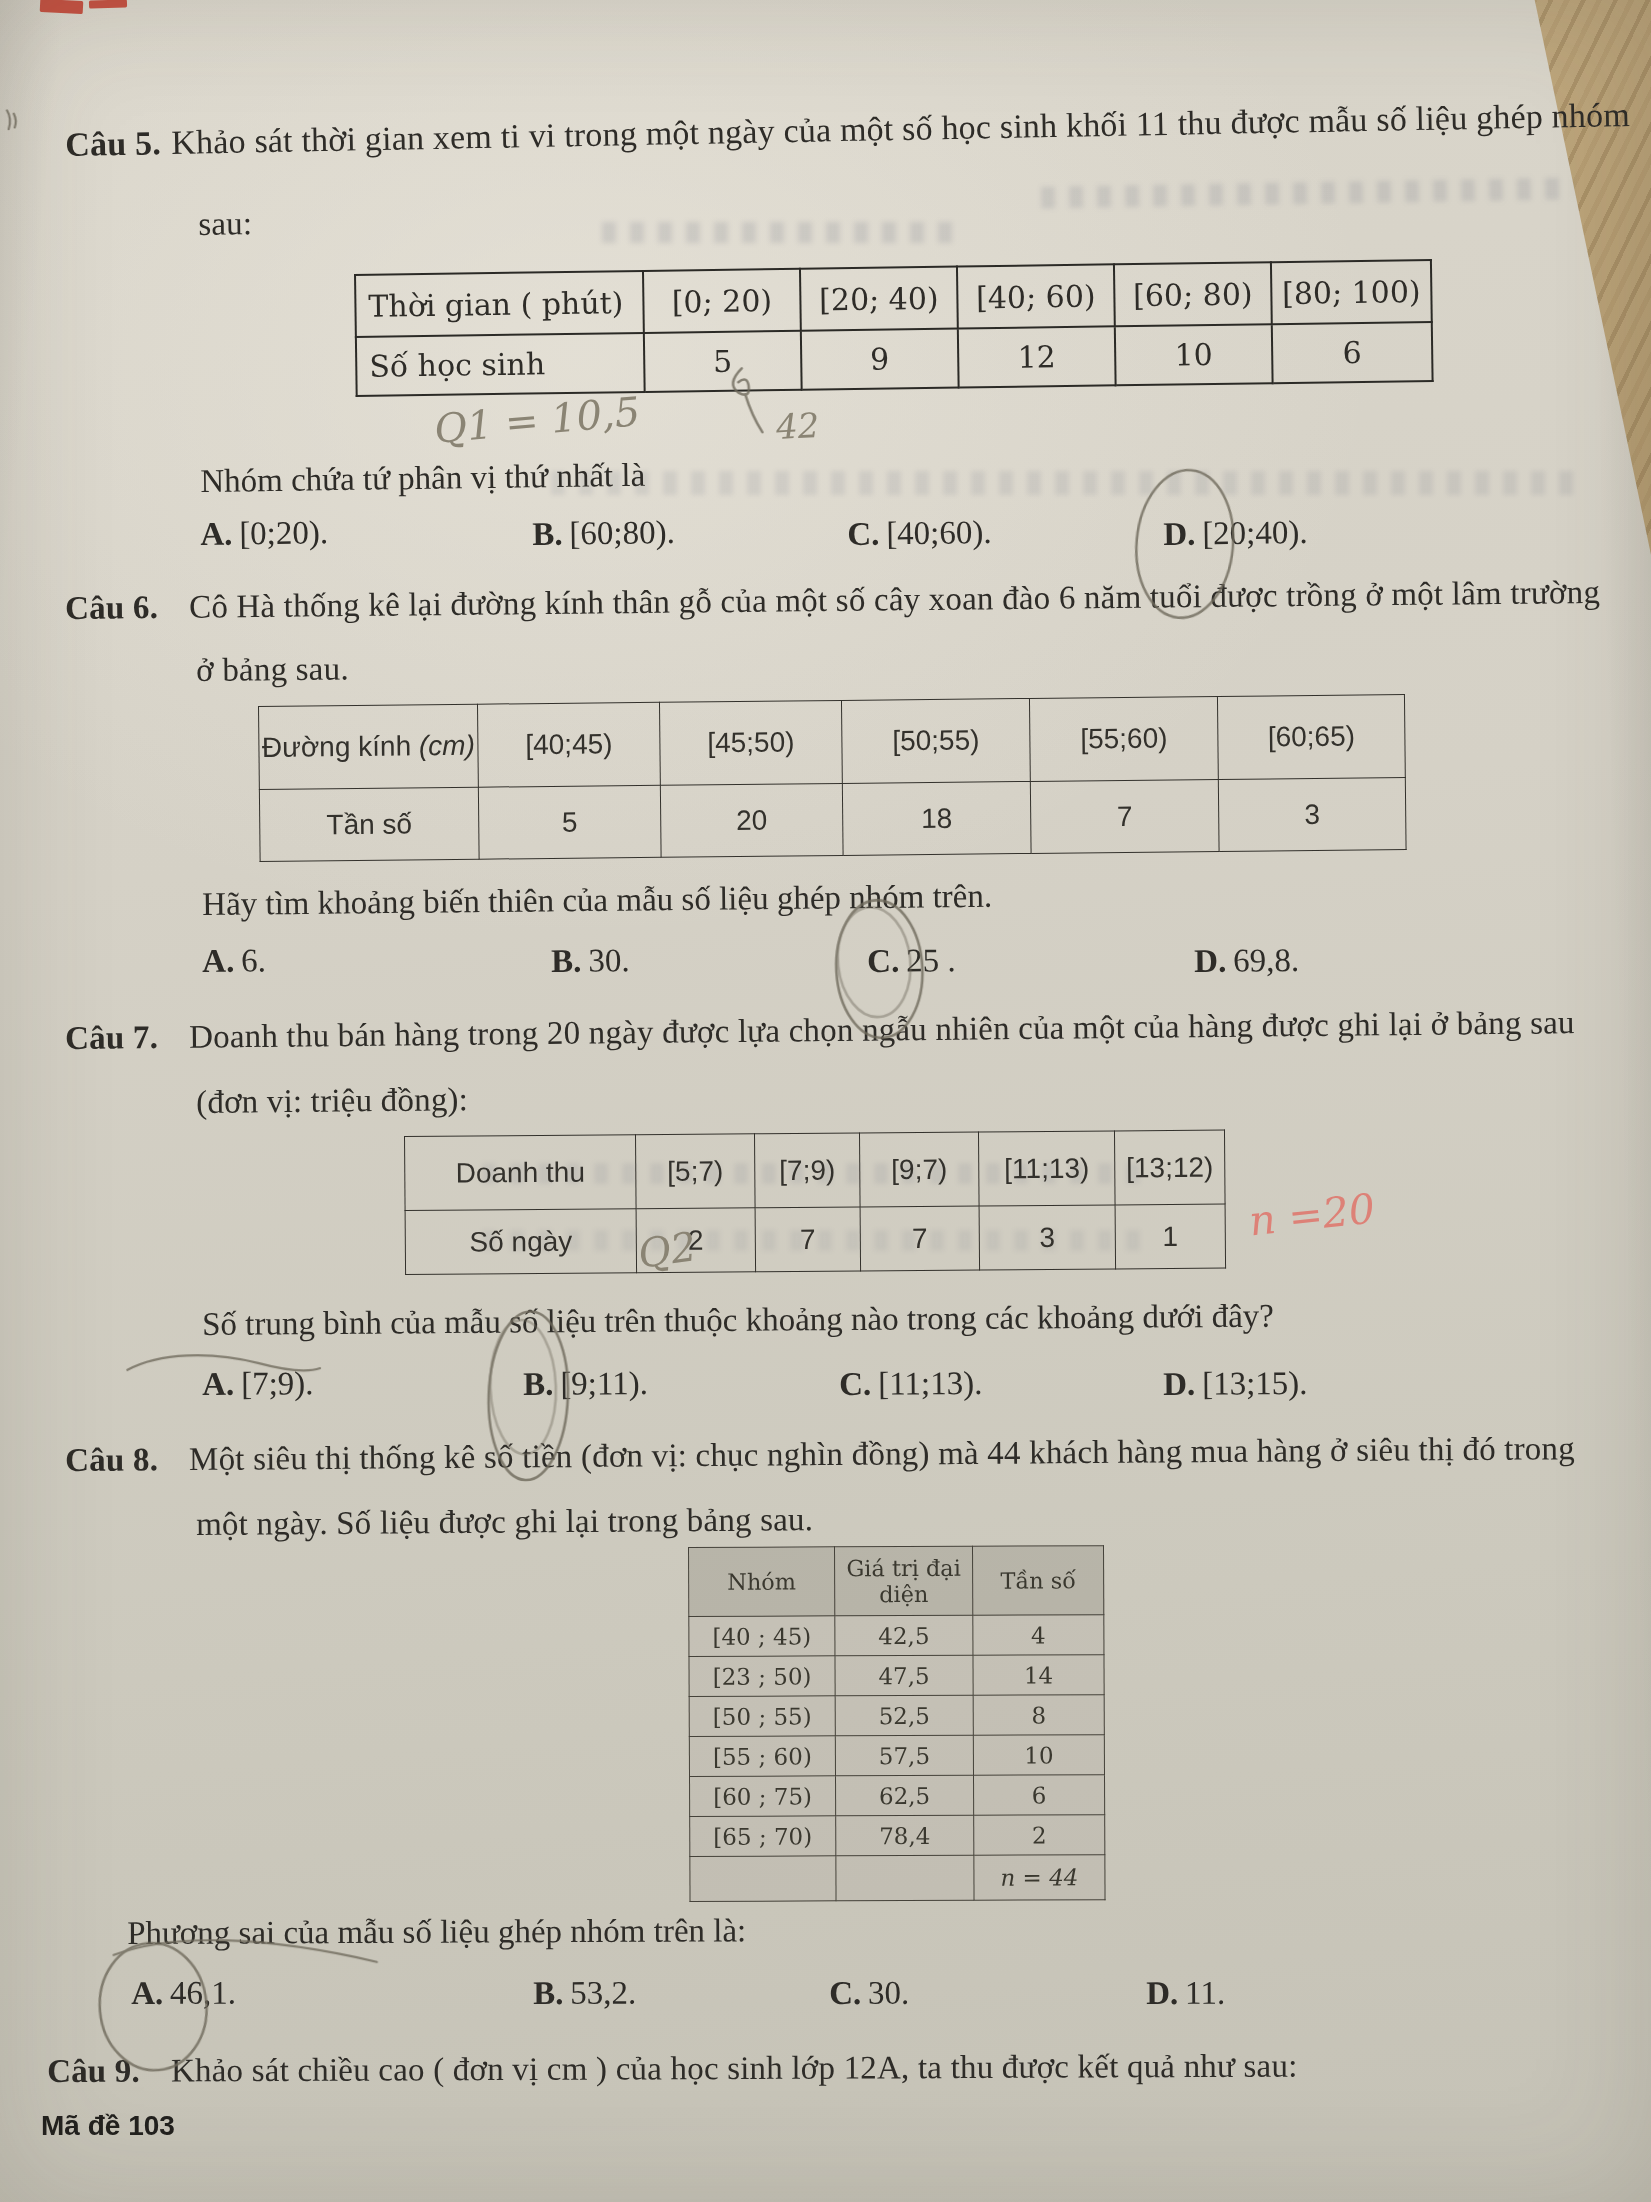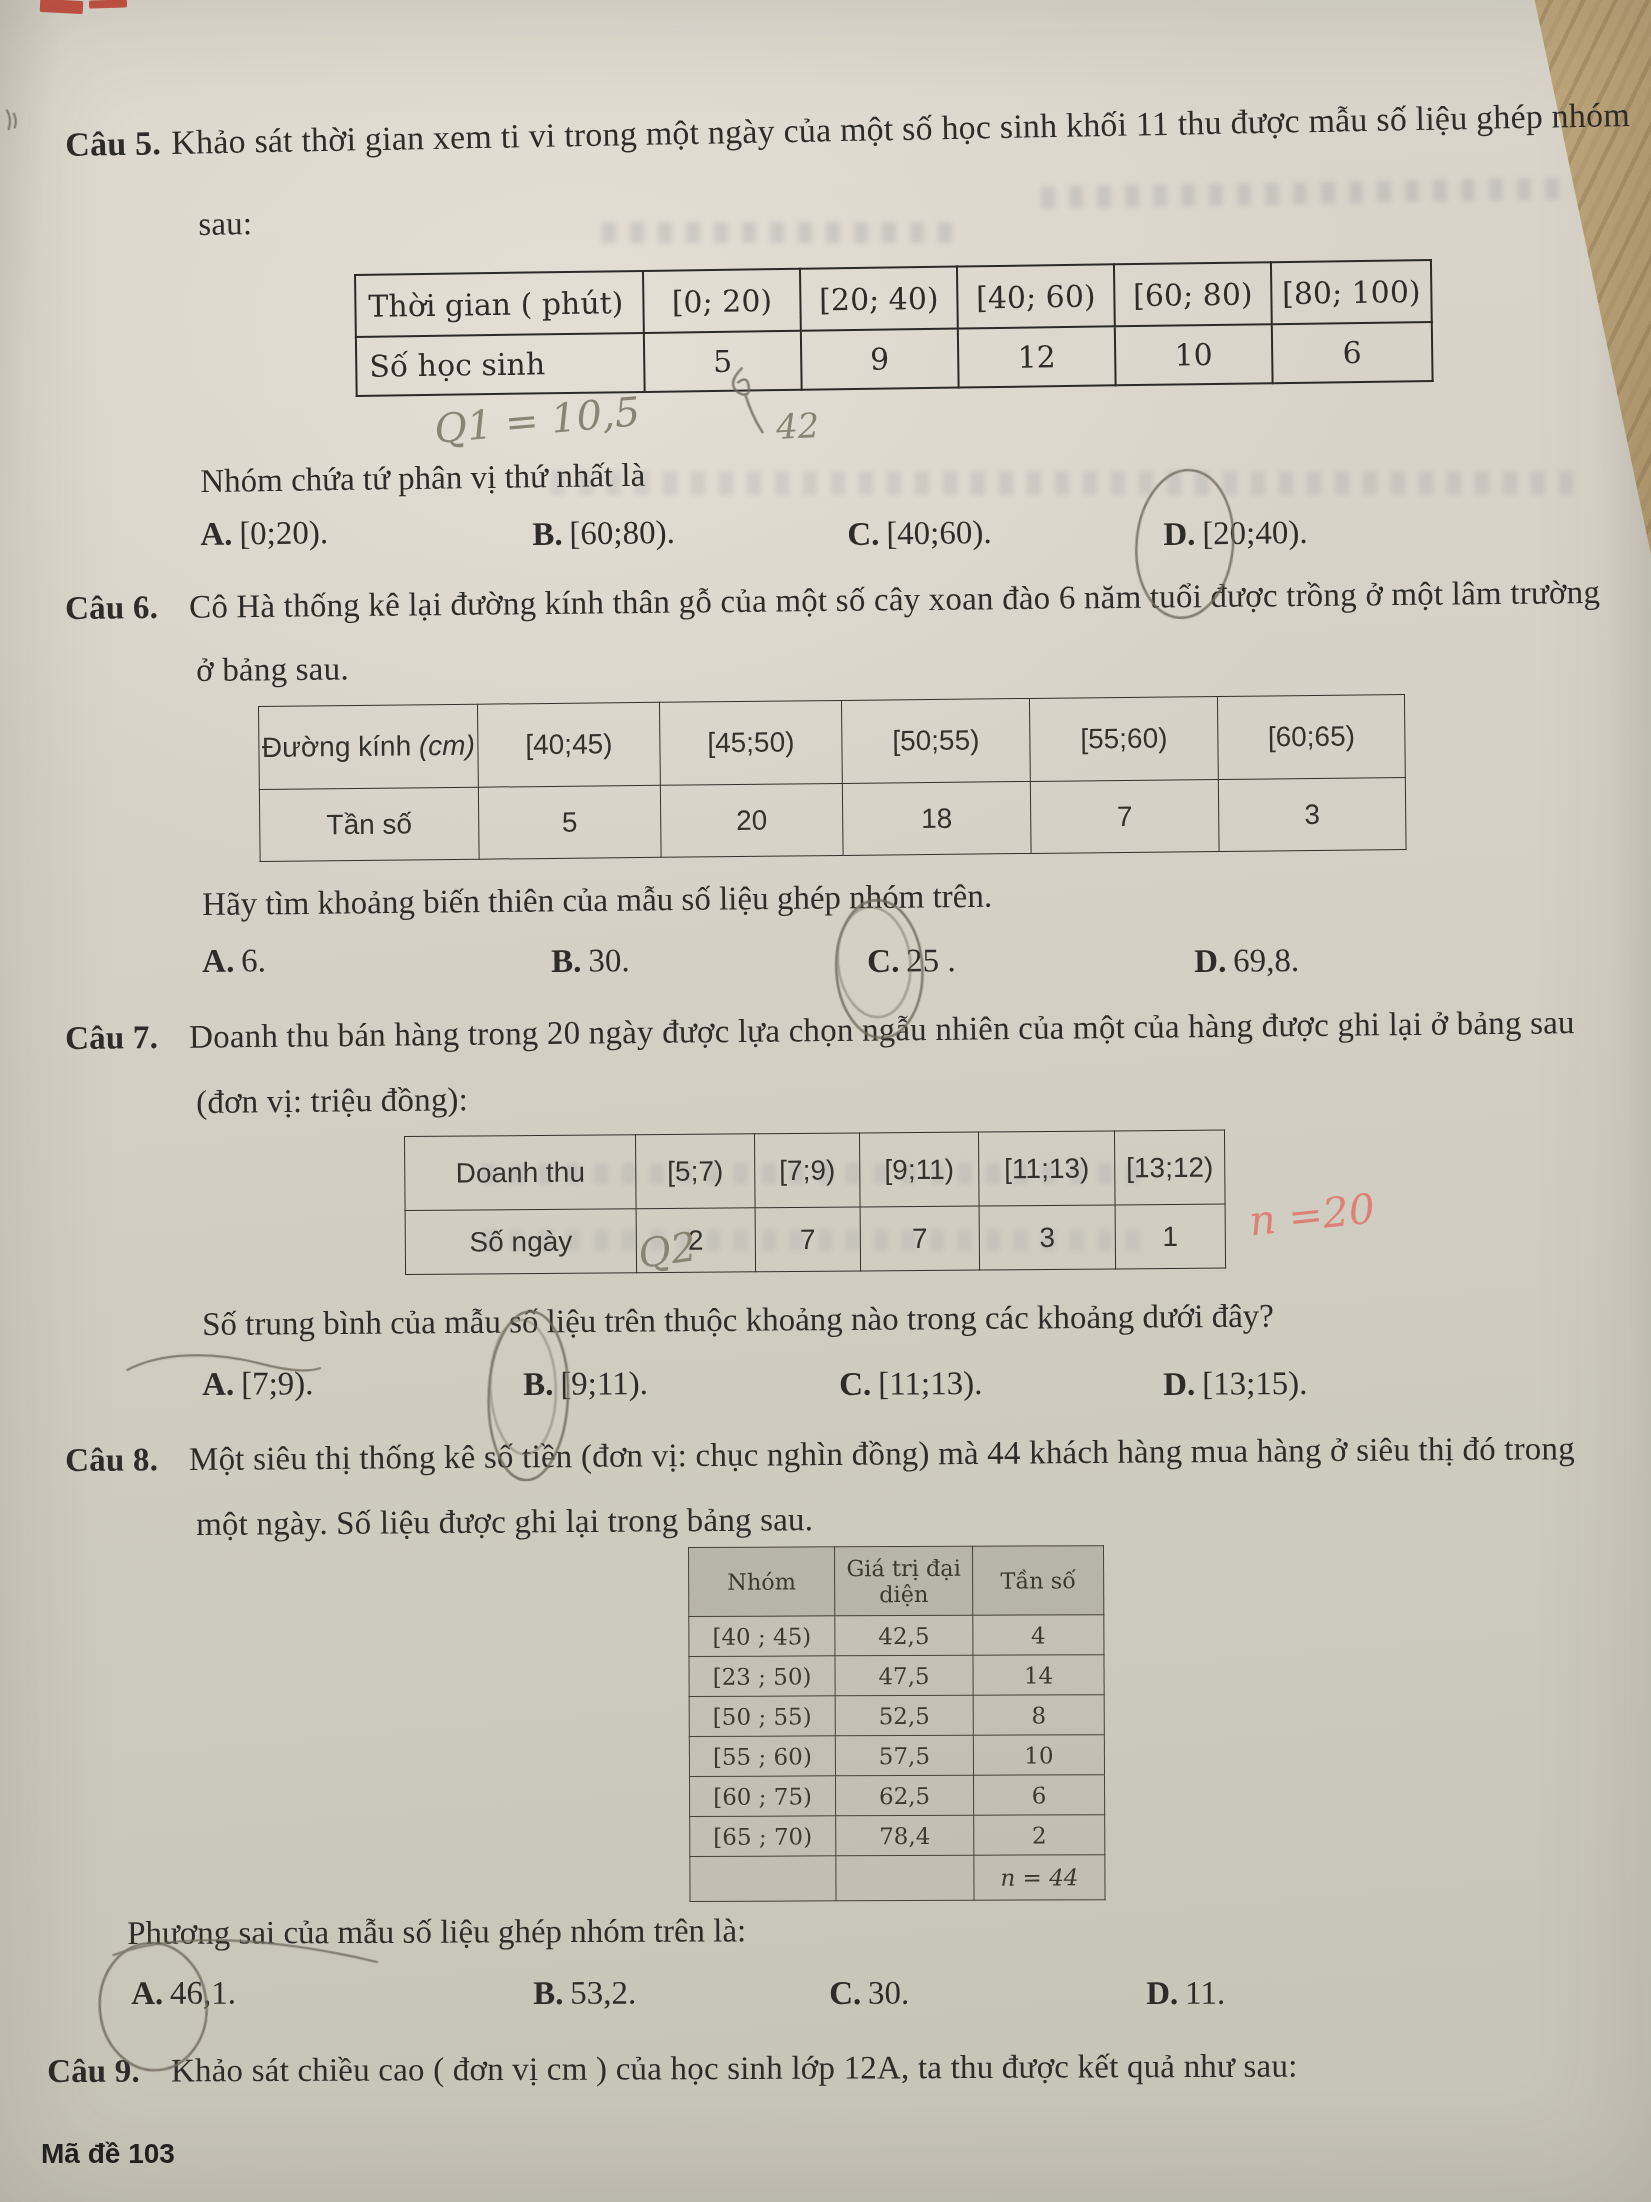--- a/index.html
+++ b/index.html
@@ -181,7 +181,7 @@
       <td>Doanh thu</td>
       <td>[5;7)</td>
       <td>[7;9)</td>
-      <td>[9;11)</td>
+      <td>[9;7)</td>
       <td>[11;13)</td>
       <td>[13;12)</td>
     </tr>

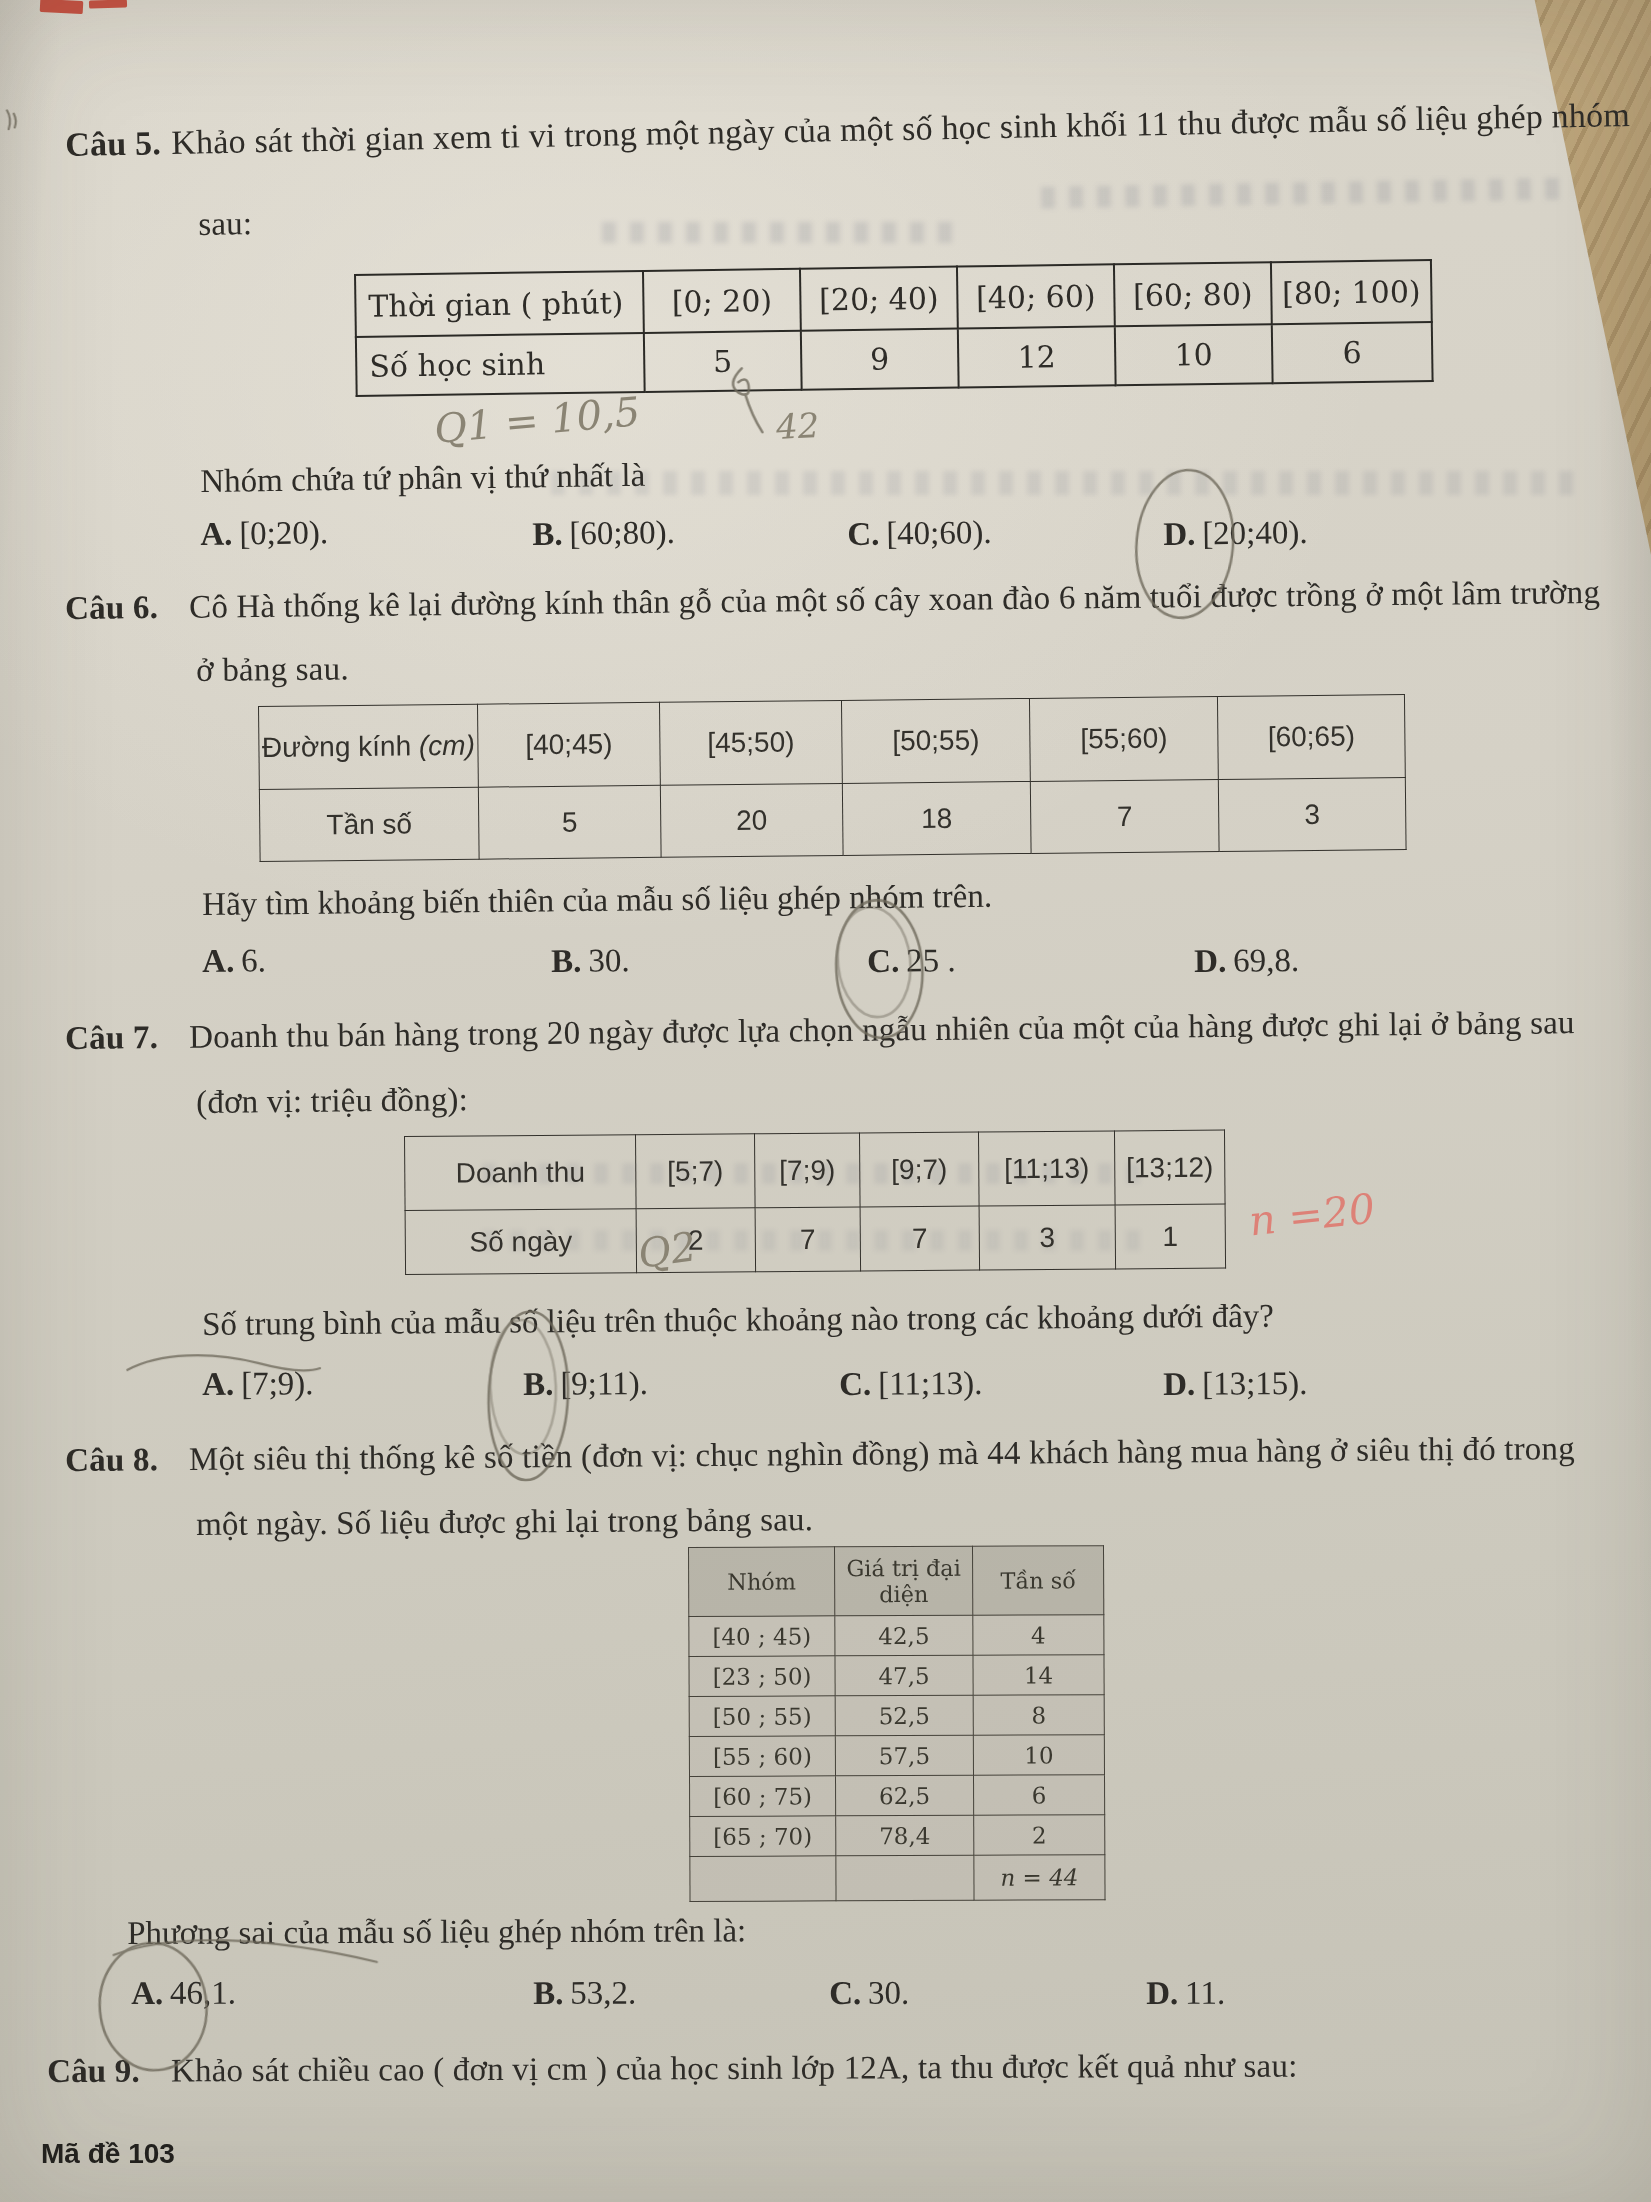--- a/index.html
+++ b/index.html
@@ -53,7 +53,7 @@
   .hw-red{color:#dd8177;}
   svg.marks{position:absolute;left:0;top:0;pointer-events:none;}
   .code{position:absolute;font-family:"Liberation Sans",sans-serif;font-weight:bold;
-        font-size:28px;color:#22211e;margin-top:28px;}
+        font-size:28px;color:#22211e;}
 </style>
 </head>
 <body>

